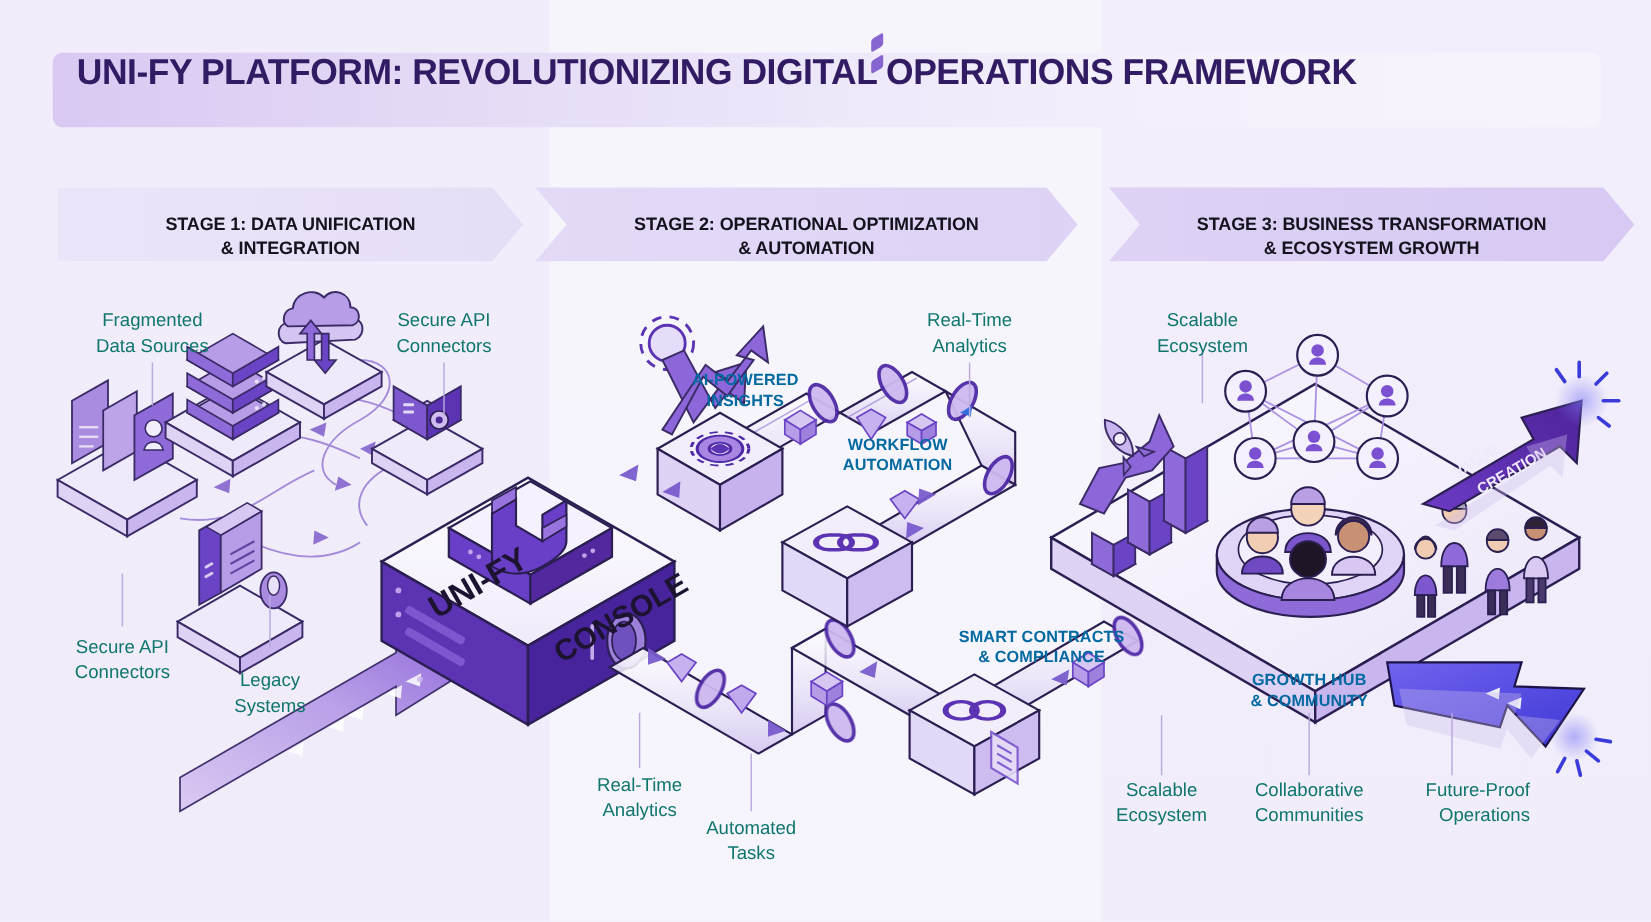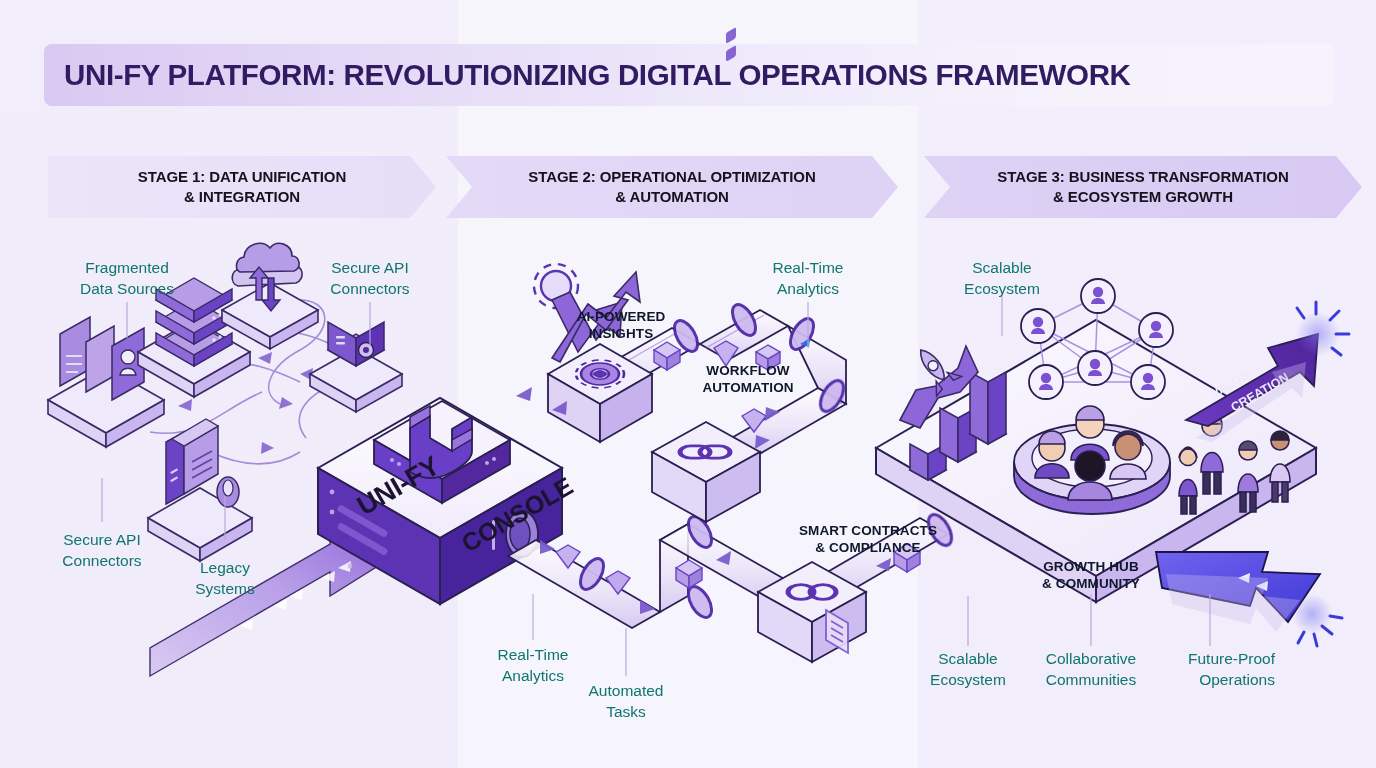--- a/index.html
+++ b/index.html
@@ -22,7 +22,7 @@
     position:absolute; left:44px; top:44px; width:1290px; height:62px;
     background:linear-gradient(90deg,#d9c9f2 0%,#e5dbf6 28%,#efeafb 55%,#f5f2fc 80%,#f6f3fd 100%);
     border-radius:8px;
-    display:flex; align-items:center; padding-left:20px;
+    display:flex; align-items:flex-start; padding-left:20px;
   }
   #title-text {
     font-size:30px; font-weight:bold; color:#311b63;

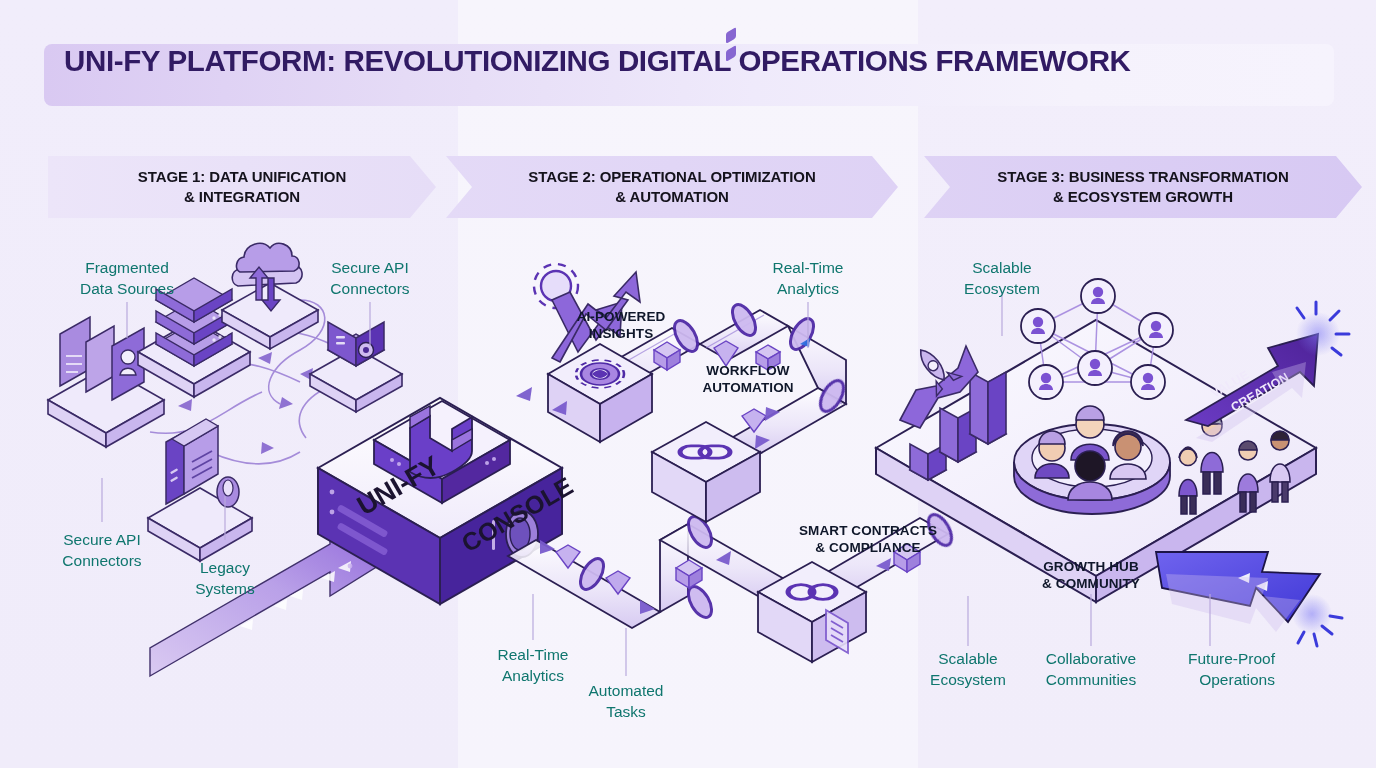--- a/index.html
+++ b/index.html
@@ -33,7 +33,7 @@
   
   .stage-hd {
     position:absolute; top:156px; height:62px;
-    display:flex; align-items:center; justify-content:center;
+    display:flex; align-items:flex-end; justify-content:center;
     text-align:center; line-height:1.32;
     font-size:15px; font-weight:bold; color:#14121c;
     letter-spacing:-0.1px;

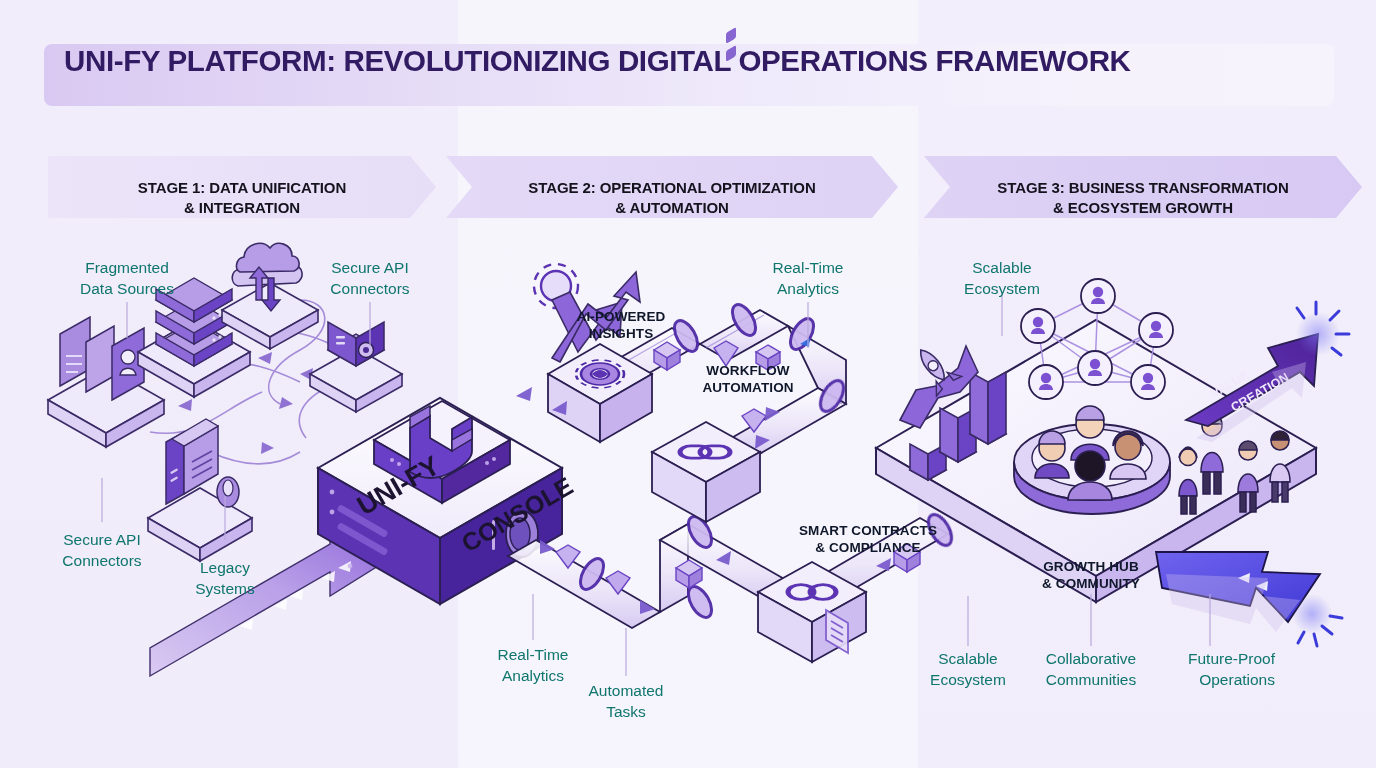--- a/index.html
+++ b/index.html
@@ -58,7 +58,7 @@
   
   .inline-lbl {
     position:absolute; text-align:center; line-height:1.25;
-    font-size:13.5px; font-weight:bold; color:#0f172a; white-space:pre-line;
+    font-size:13.5px; font-weight:bold; color:#0369a1; white-space:pre-line;
     letter-spacing:0.1px;
   }
 

